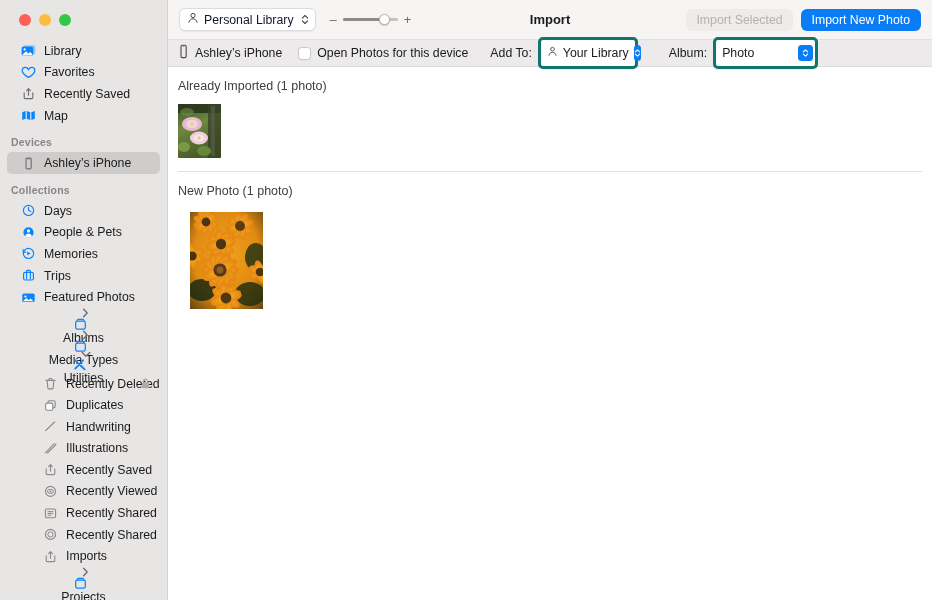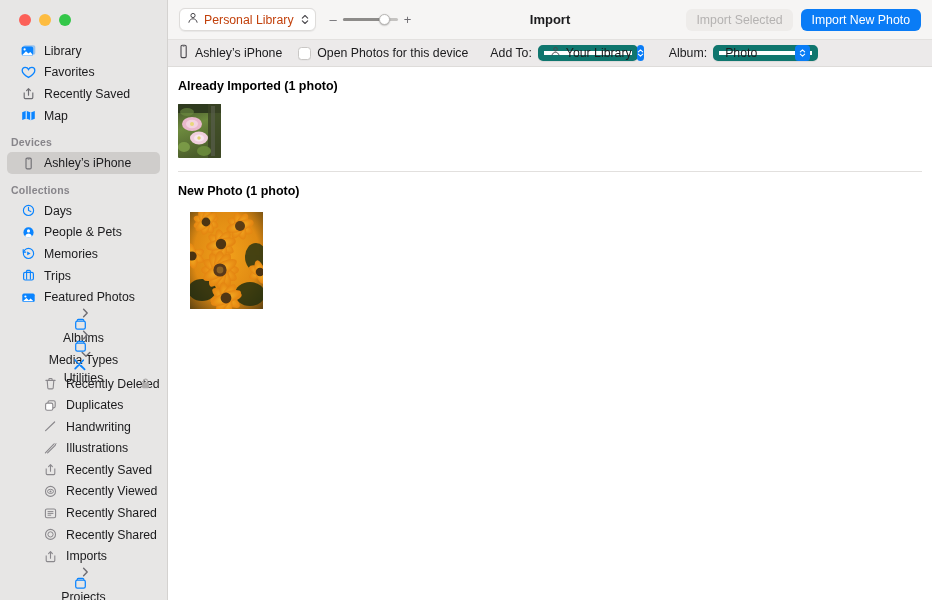--- a/index.html
+++ b/index.html
@@ -114,7 +114,7 @@
     border-radius: 6px;
     padding: 0 6px 0 7px;
     font-size: 12.3px;
-    color: #c2410c;
+    color: #0f172a;
     gap: 5px;
     box-shadow: 0 0.5px 1px rgba(0,0,0,0.06);
   }

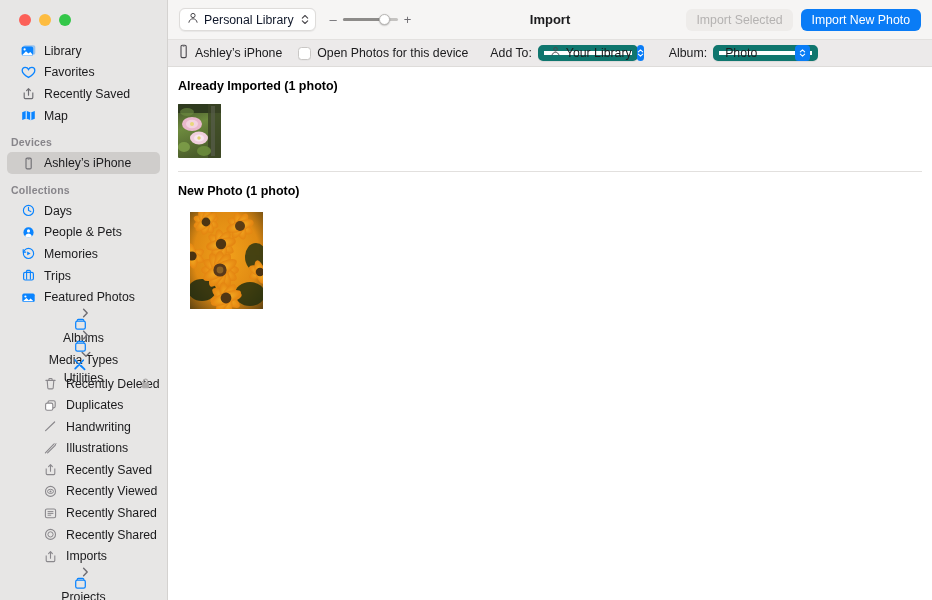--- a/index.html
+++ b/index.html
@@ -204,9 +204,9 @@
   }
   .addto-label { margin-left: 22px; }
   .popup {
-    height: 16px;
+    height: 32px;
     background: #ffffff;
-    border: 6px solid #0f766e;
+    border: 3px solid #0f766e;
     border-radius: 5px;
     display: flex;
     align-items: center;

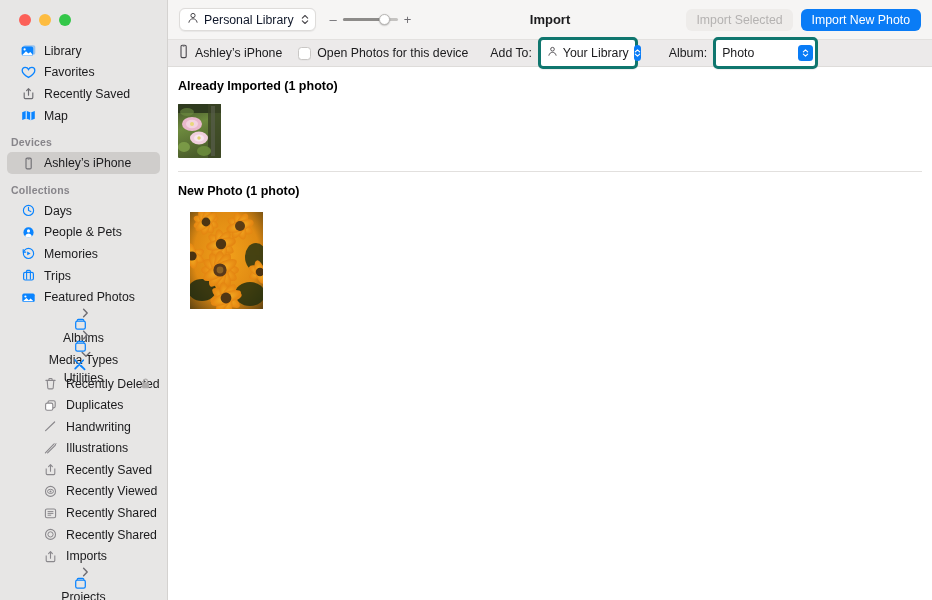--- a/index.html
+++ b/index.html
@@ -237,8 +237,8 @@
   }
   .sec-head {
     font-size: 12.5px;
-    font-weight: 700;
-    color: #000000;
+    font-weight: 400;
+    color: #404040;
     padding: 12px 0 0 10px;
   }
   .thumbrow { padding: 11px 0 0 10px; display: flex; gap: 10px; }

